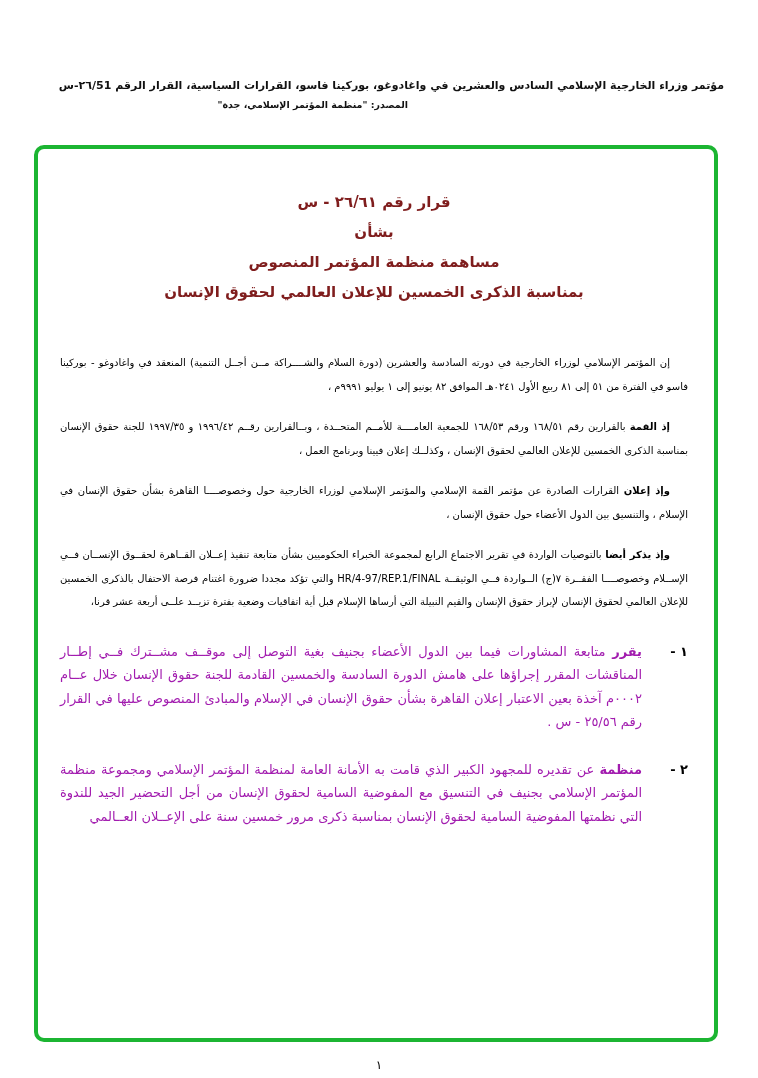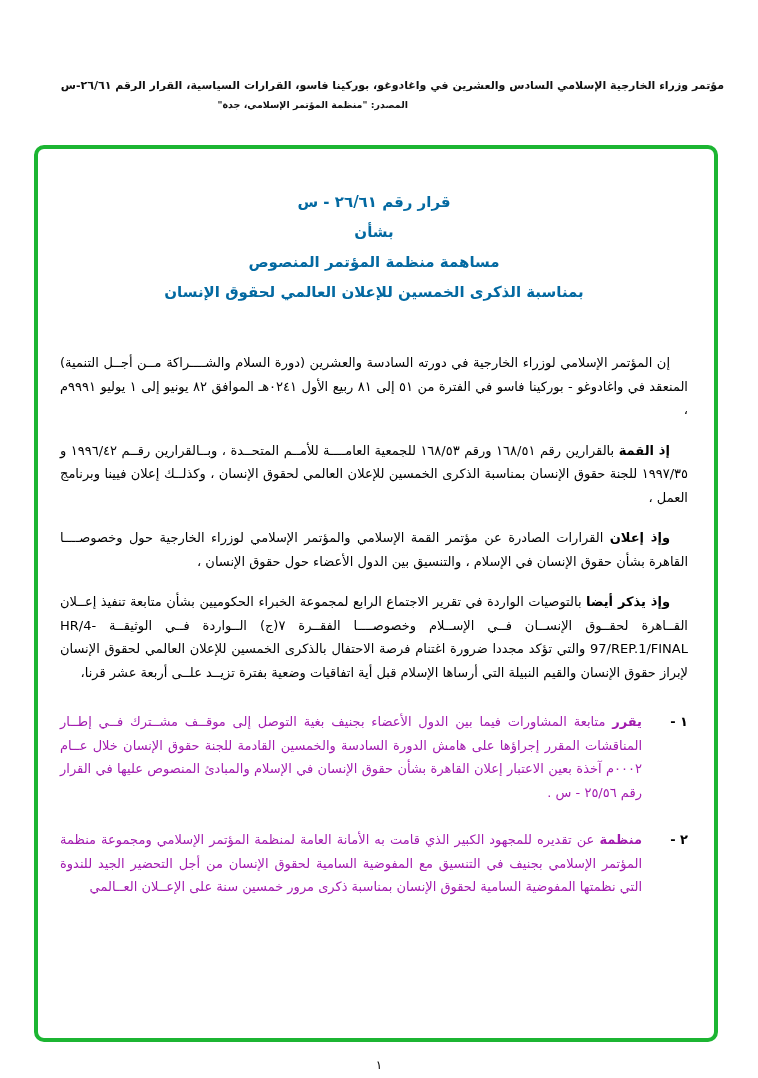--- a/index.html
+++ b/index.html
@@ -100,7 +100,7 @@
 
 <div class="page">
 
-  <div class="hdr1">مؤتمر وزراء الخارجية الإسلامي السادس والعشرين في واغادوغو، بوركينا فاسو، القرارات السياسية، القرار الرقم ٢٦/٦١-س</div>
+  <div class="hdr1">مؤتمر وزراء الخارجية الإسلامي السادس والعشرين في واغادوغو، بوركينا فاسو، القرارات السياسية، القرار الرقم ٢٦/51-س</div>
 
   <div class="hdr2">المصدر:  "منظمة المؤتمر الإسلامي، جدة"</div>
 

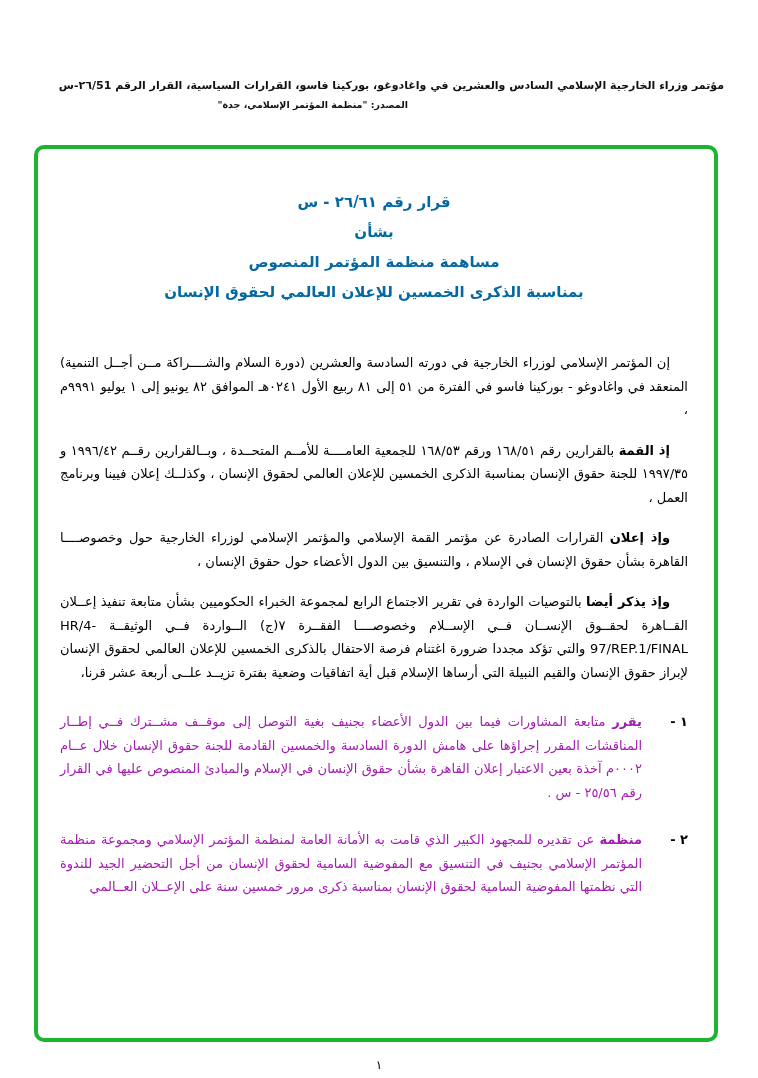--- a/index.html
+++ b/index.html
@@ -46,7 +46,7 @@
   .title-block {
     text-align: center;
     font-weight: bold;
-    color: #0369a1;
+    color: #7f1d1d;
     margin-bottom: 44px;
   }
   .title-line {

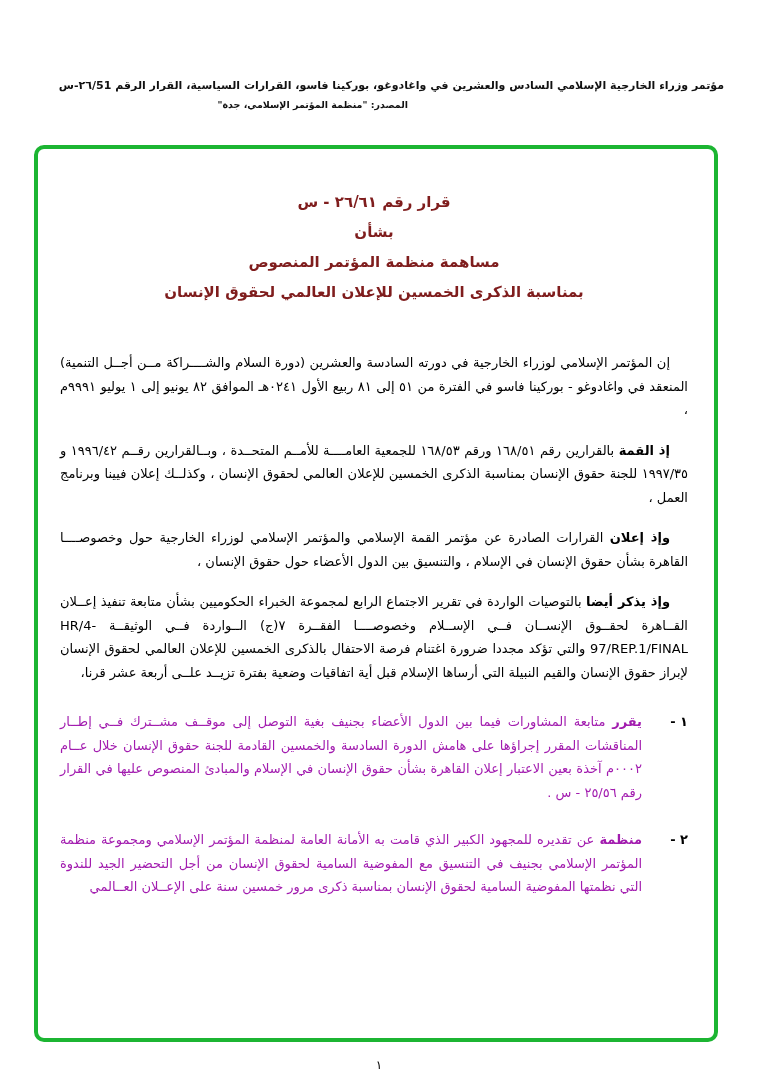--- a/index.html
+++ b/index.html
@@ -54,7 +54,7 @@
     line-height: 30px;
   }
   .para {
-    font-size: 13px;
+    font-size: 10px;
     color: #000;
     line-height: 23.5px;
     text-align: justify;

